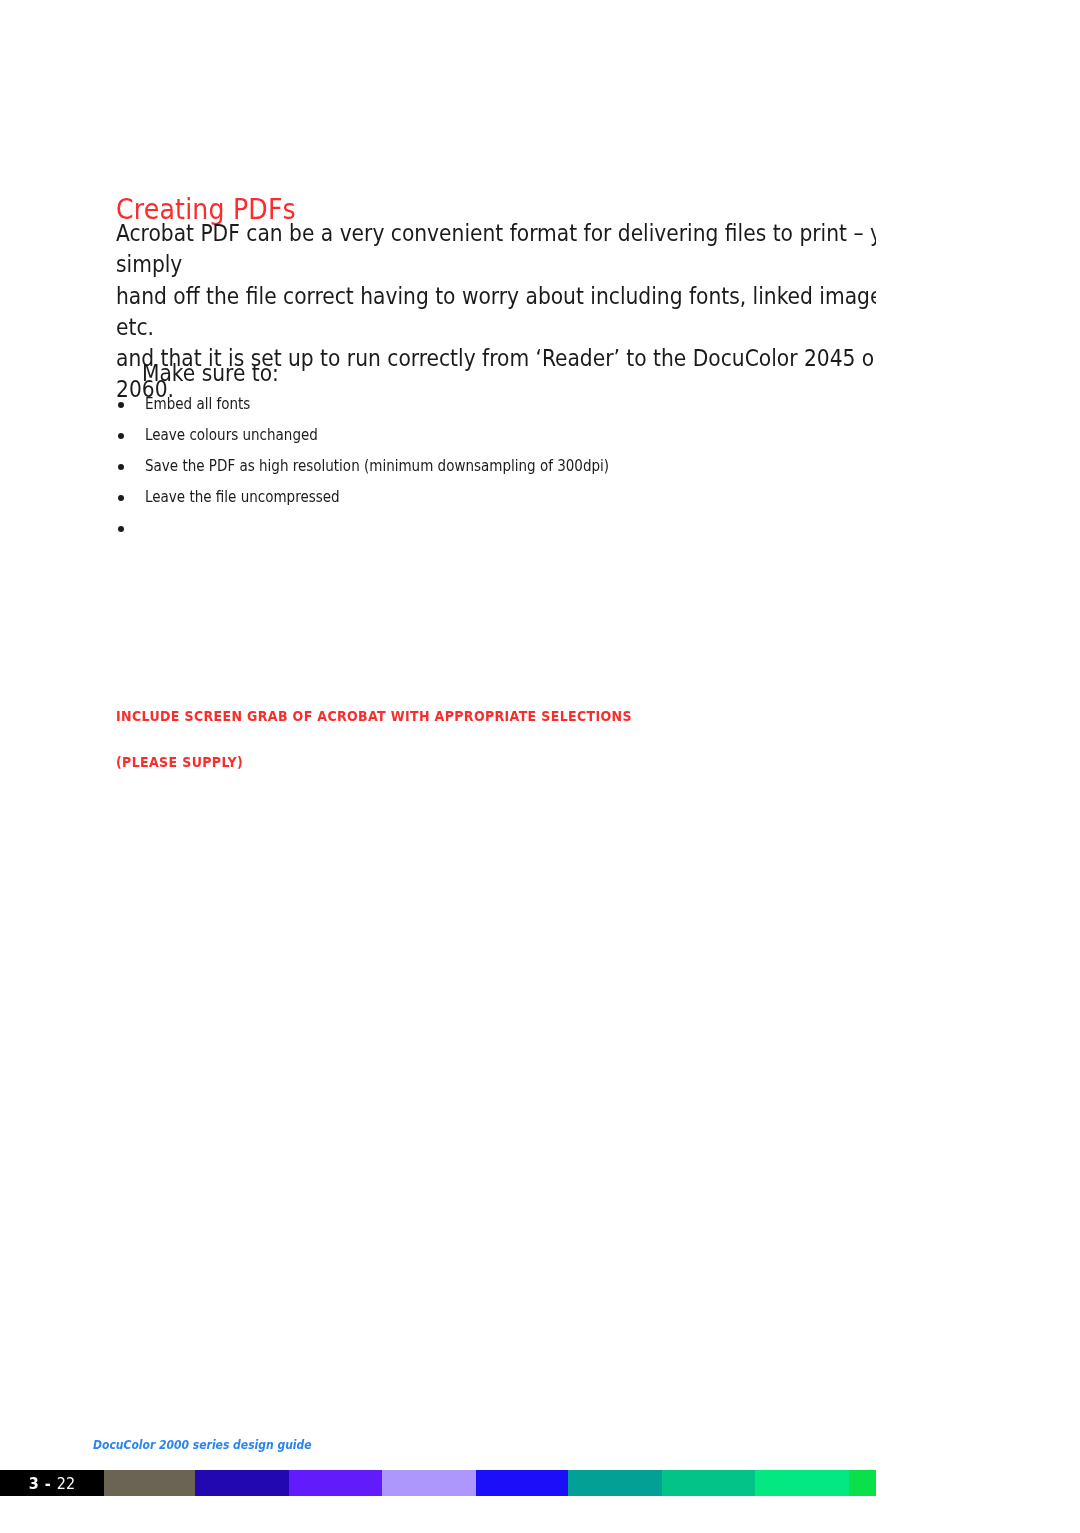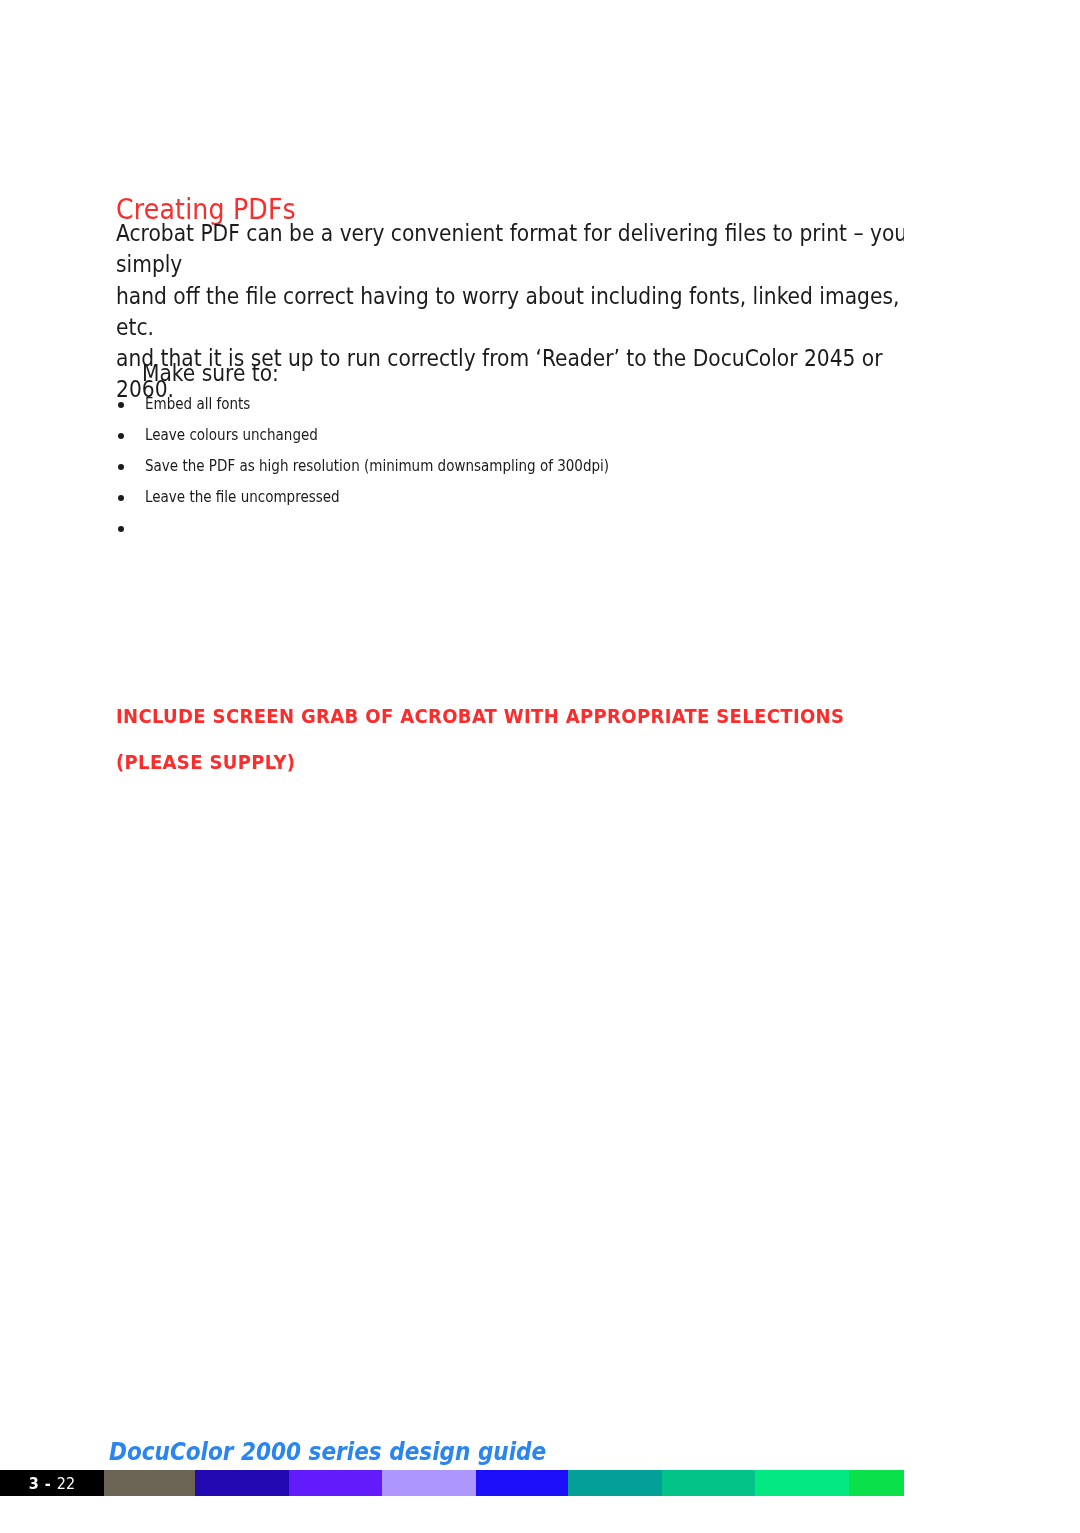--- a/index.html
+++ b/index.html
@@ -14,7 +14,6 @@
     background: #ffffff;
     overflow: hidden;
     font-family: "DejaVu Sans", "Liberation Sans", sans-serif;
-    padding-left: 28px;
   }
 
   .page-heading {

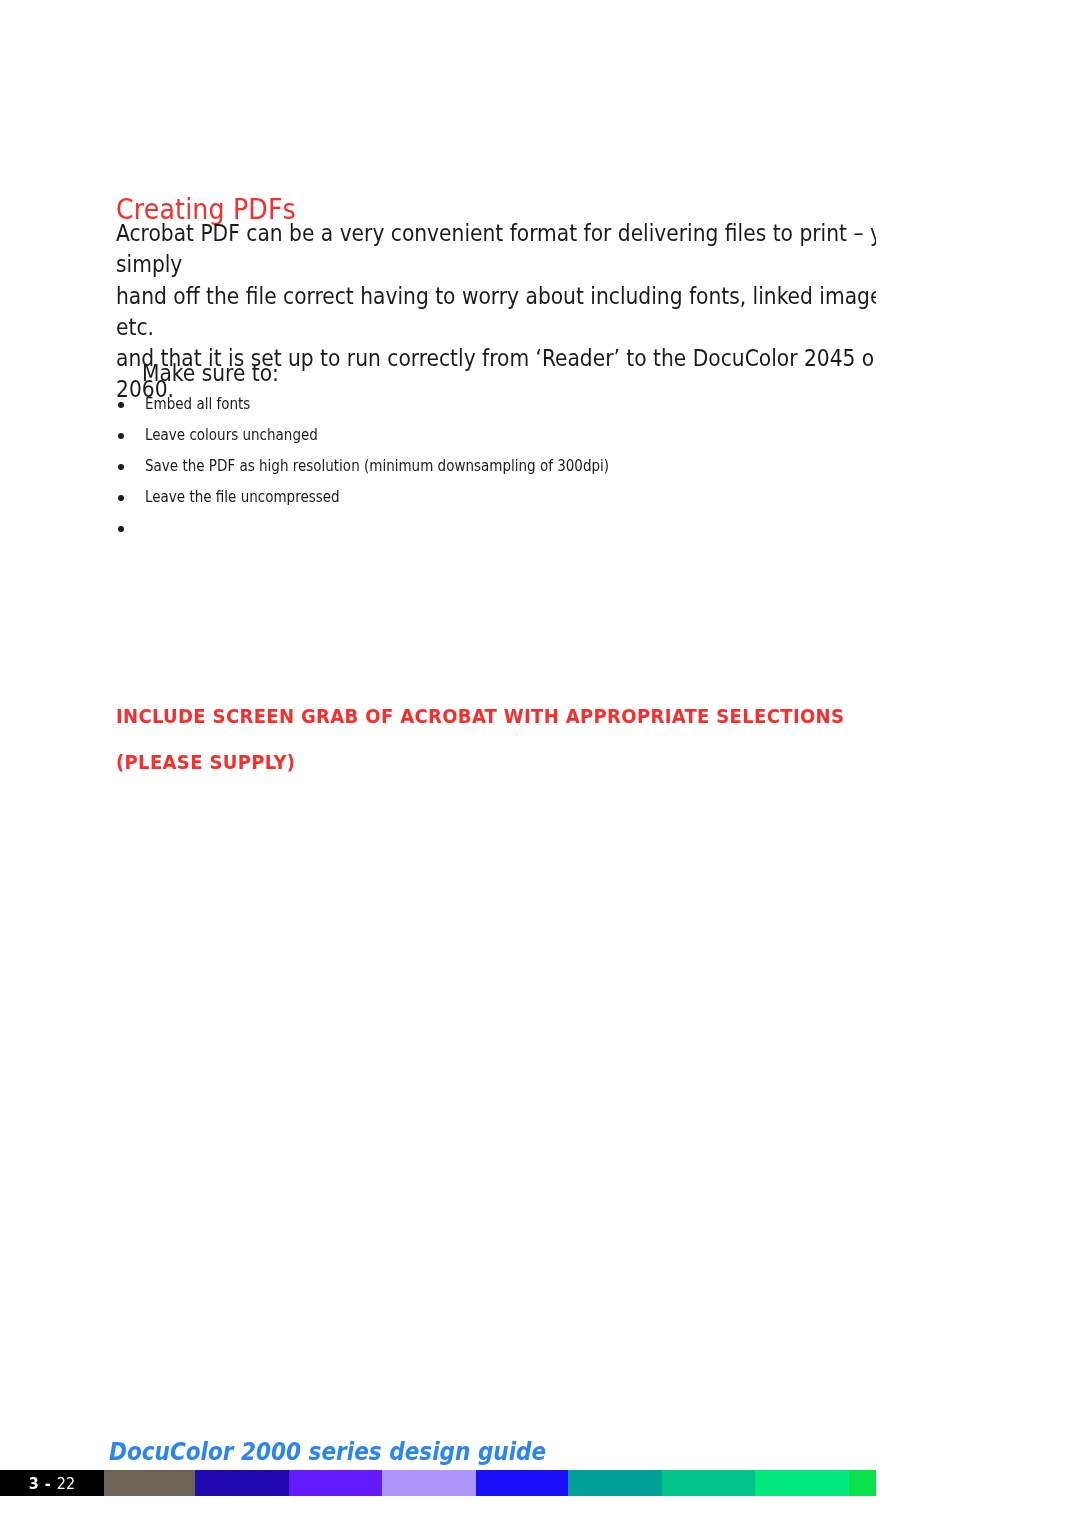--- a/index.html
+++ b/index.html
@@ -90,7 +90,7 @@
     top: 693px;
     width: 820px;
     color: #fb2c2c;
-    font-size: 20px;
+    font-size: 14px;
     font-weight: 700;
     line-height: 46px;
     letter-spacing: 0.35px;

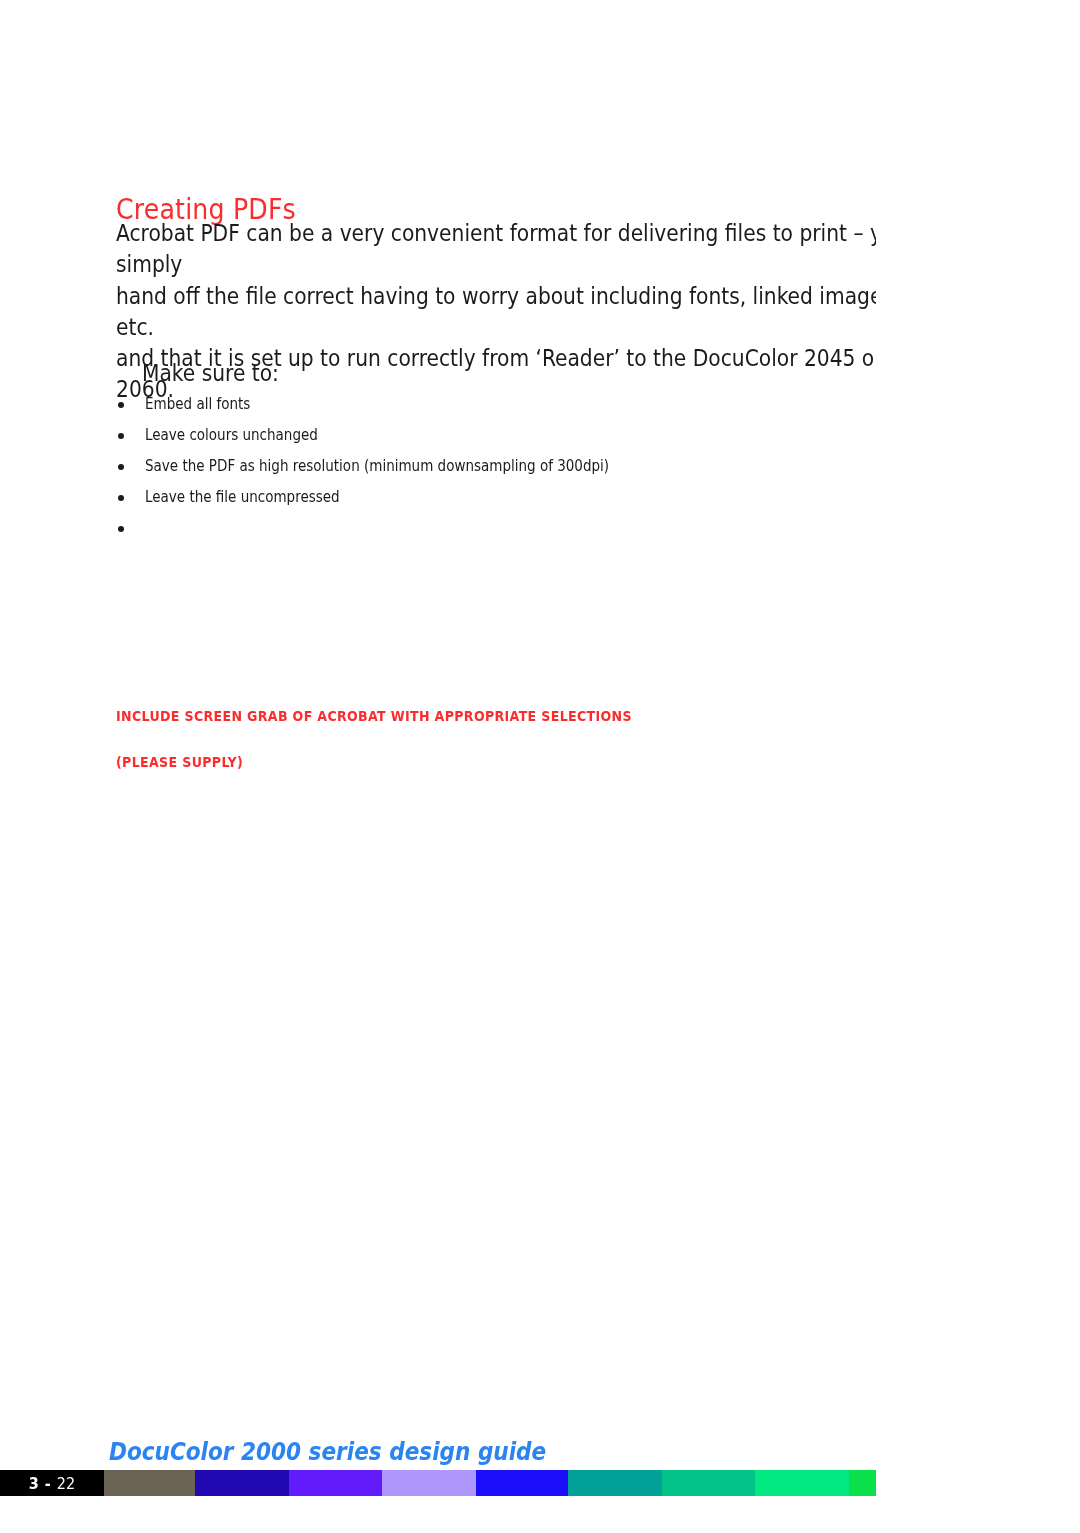--- a/index.html
+++ b/index.html
@@ -101,9 +101,9 @@
   
   .footer-caption {
     position: absolute;
-    left: 109px;
+    left: 93px;
     top: 1438px;
-    font-size: 24px;
+    font-size: 12px;
     font-weight: 700;
     font-style: italic;
     color: #2b85f0;

